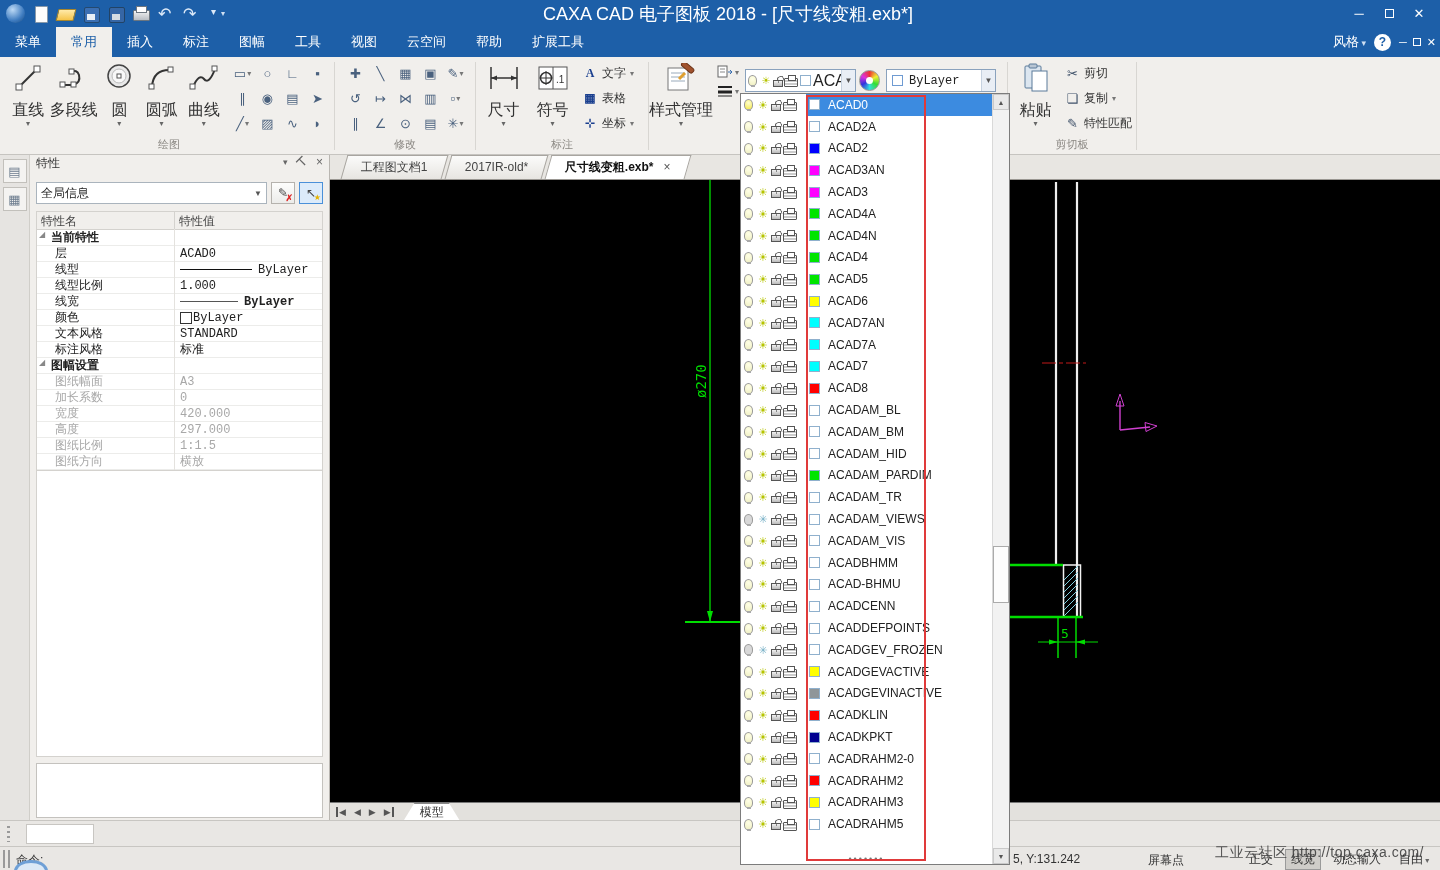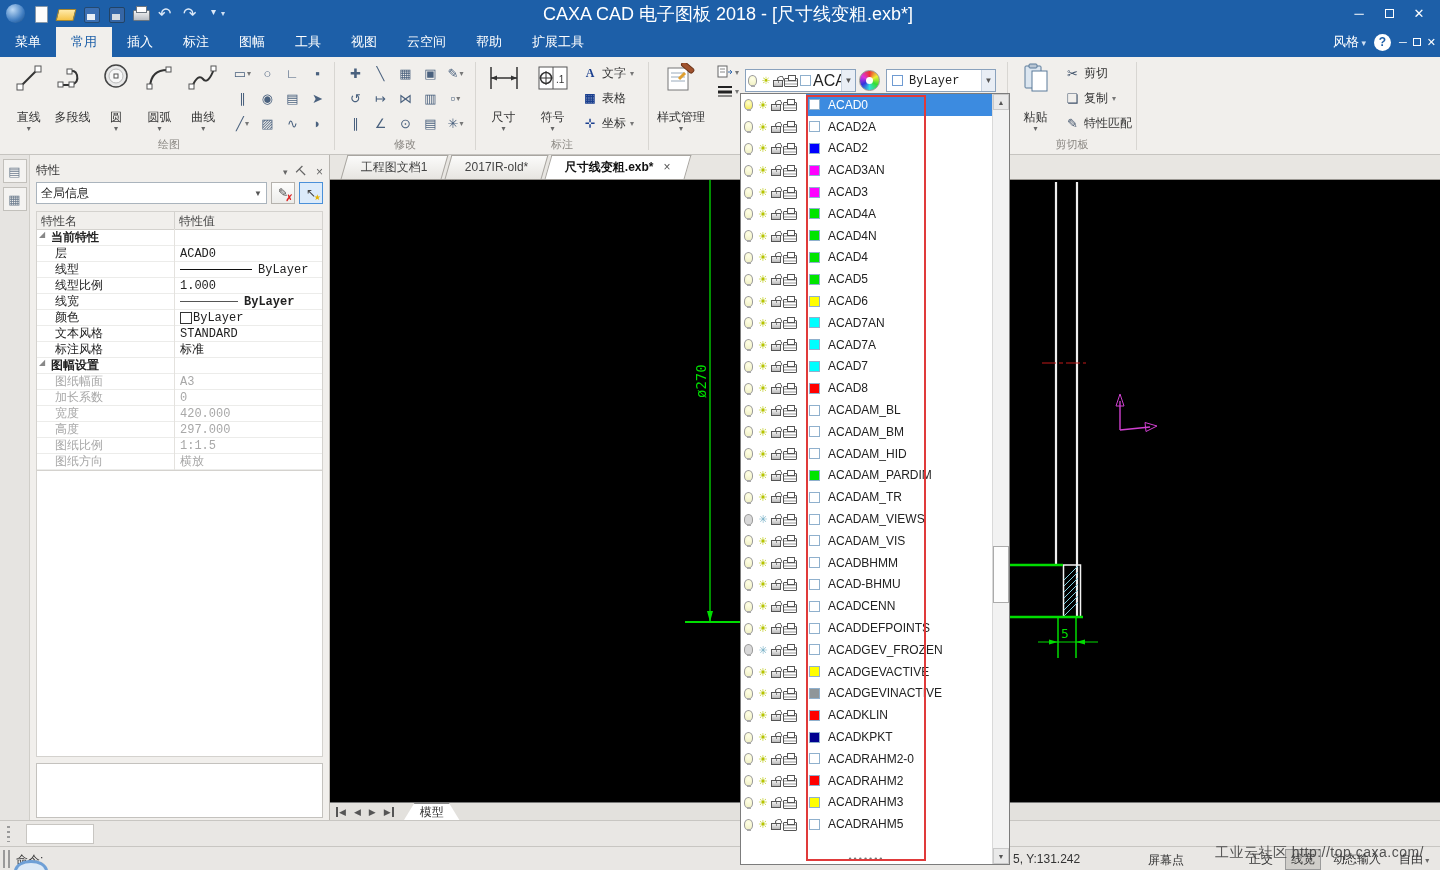--- a/index.html
+++ b/index.html
@@ -47,7 +47,7 @@
   .rsep{width:1px;background:#d8d6d2;margin:4px 0}
   .bigbtn{width:47px;display:flex;flex-direction:column;align-items:center;padding-top:2px;cursor:default}
   .bigbtn svg{display:block}
-  .bigbtn .bl{font-size:12px;color:#333;margin-top:16px;white-space:nowrap}
+  .bigbtn .bl{font-size:16px;color:#333;margin-top:7px;white-space:nowrap}
   .bigbtn .bd{font-size:8px;color:#666;line-height:6px}
   .sgrid{display:grid;grid-auto-flow:column;grid-template-rows:repeat(3,25px);margin-left:4px}
   .sgrid .si{width:25px;height:25px;display:flex;align-items:center;justify-content:center;font-size:13px;color:#4a617e;cursor:default}

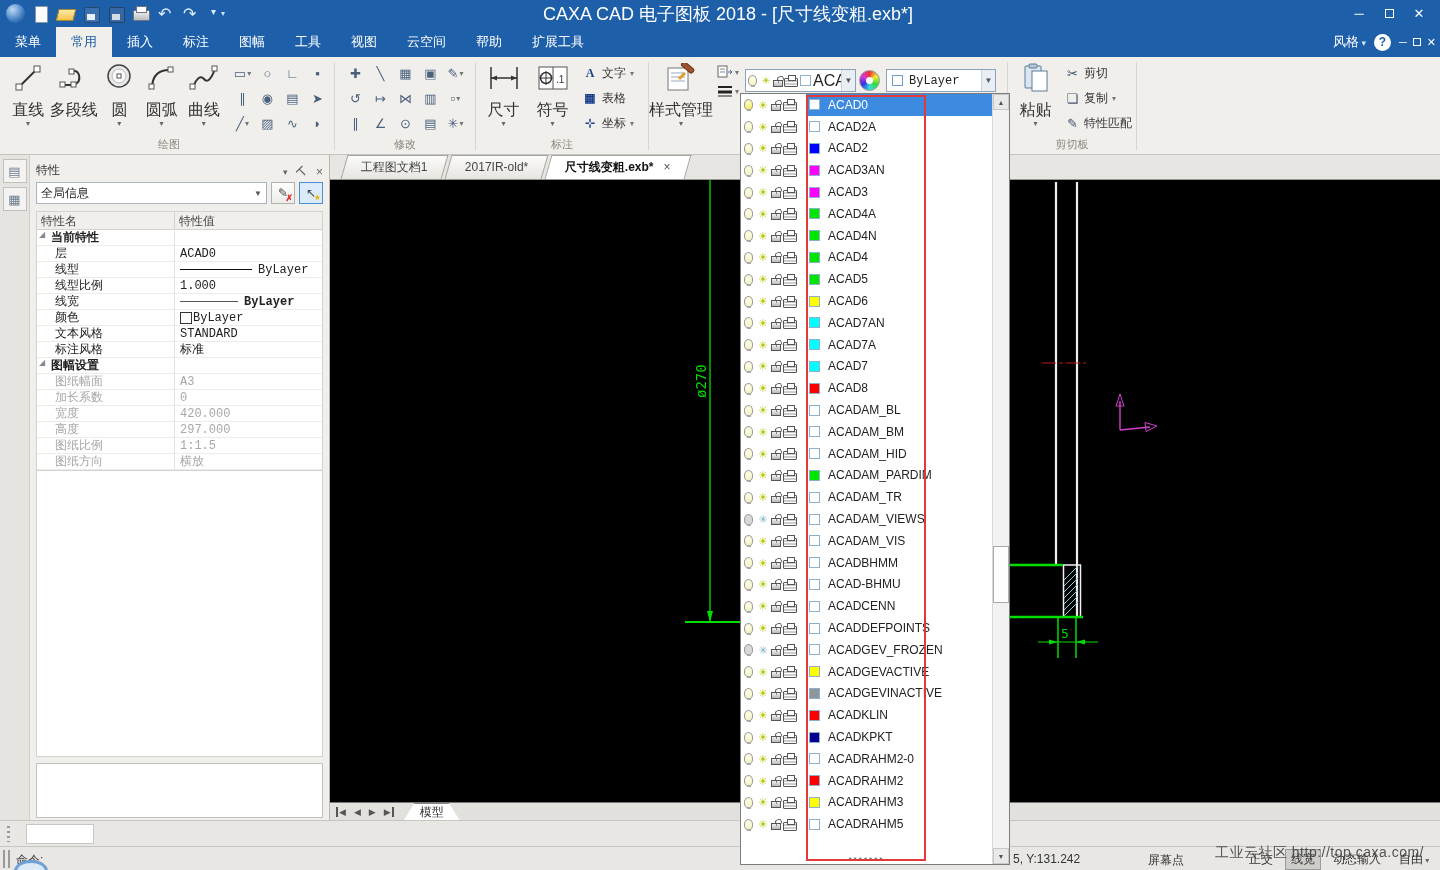--- a/index.html
+++ b/index.html
@@ -82,7 +82,7 @@
   .rail-icon{width:24px;height:24px;border:1px solid #c2c0bb;background:#f4f3f1;color:#6b7b8d;font-size:13px;display:flex;align-items:center;justify-content:center}
 
   .props{width:300px;background:#f1efec;border-right:1px solid #b9b6b1;display:flex;flex-direction:column}
-  .props-header{height:24px;display:flex;align-items:flex-end;padding:0 6px;color:#333}
+  .props-header{height:24px;display:flex;align-items:flex-start;padding:0 6px;color:#333}
   .props-header .ph-title{font-size:12px}
   .props-header .ph-icons{margin-left:auto;display:flex;gap:9px;color:#666;align-items:center}
   .ph-pin{display:inline-block;transform:rotate(315deg);font-weight:bold}

